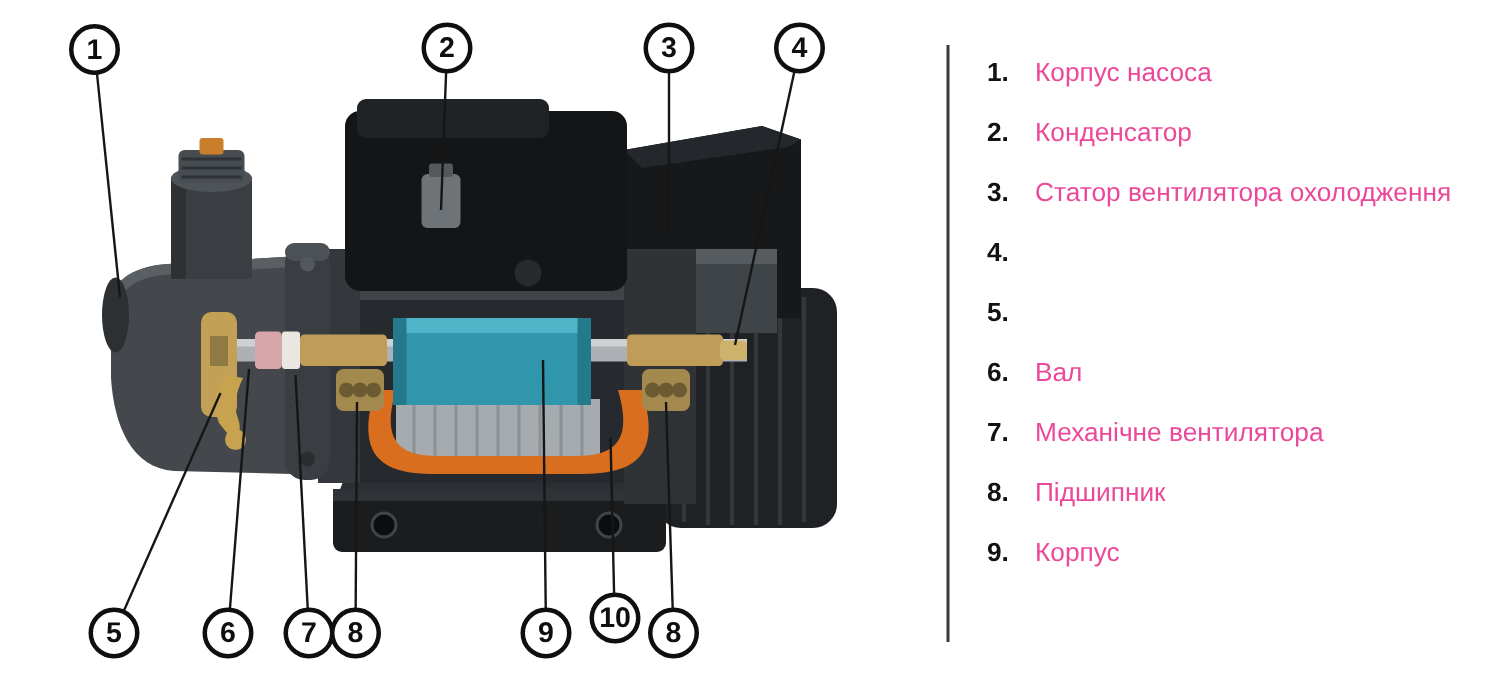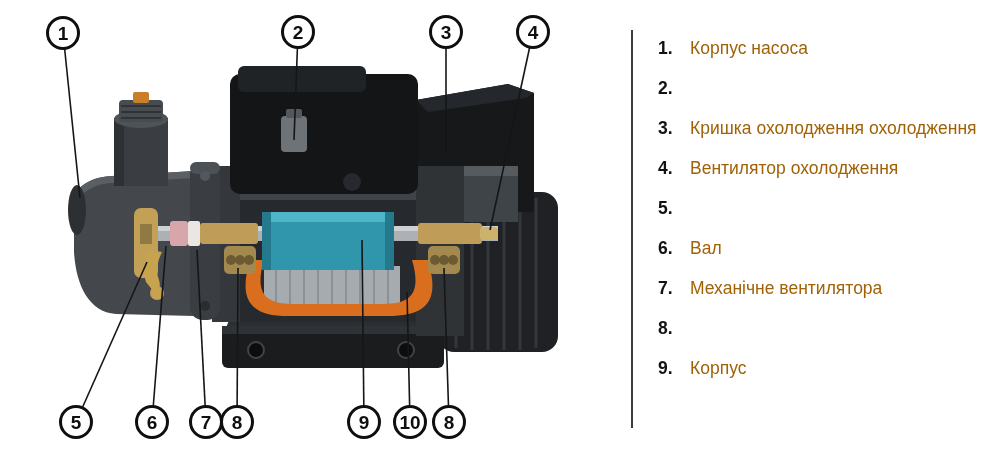--- a/index.html
+++ b/index.html
@@ -19,7 +19,7 @@
   .legend { position:absolute; left:658px; top:28px; width:340px; }
   .legend-item { display:flex; align-items:center; height:40px; white-space:nowrap; }
   .legend-num { flex:0 0 32px; font-weight:bold; font-size:17.5px; color:#121212; }
-  .legend-label { font-size:17.5px; color:#a16207; }
+  .legend-label { font-size:17.5px; color:#ec4899; }
 </style>
 </head>
 <body>

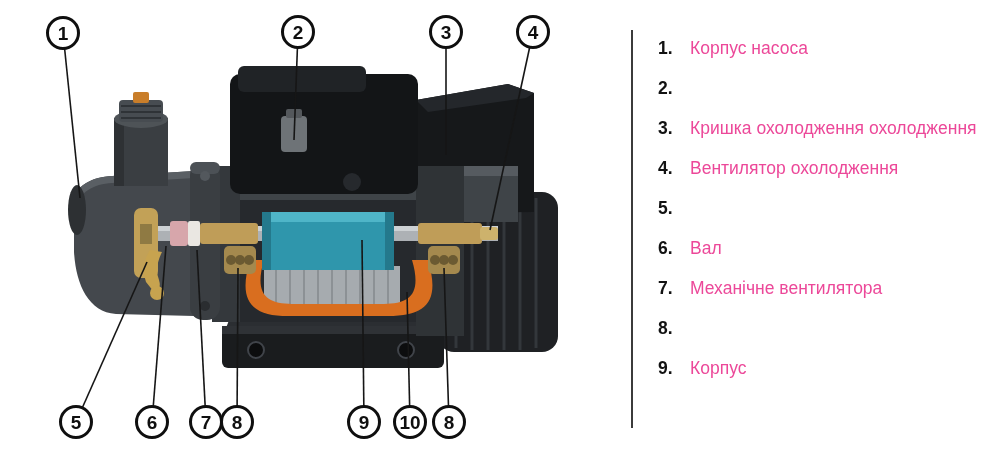--- a/index.html
+++ b/index.html
@@ -191,6 +191,7 @@
       </div>
     <div class="legend-item">
         <span class="legend-num">2.</span>
+        <span class="legend-label">Конденсатор</span>
       </div>
     <div class="legend-item">
         <span class="legend-num">3.</span>

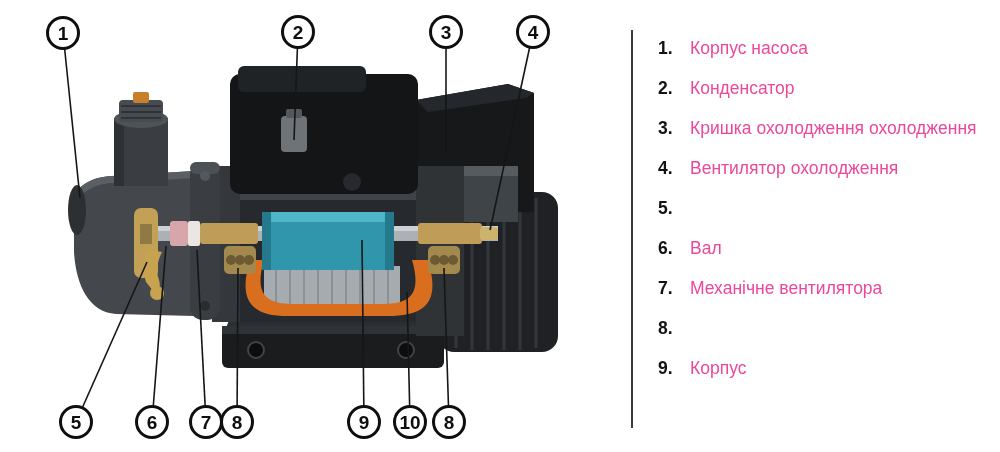--- a/index.html
+++ b/index.html
@@ -195,7 +195,7 @@
       </div>
     <div class="legend-item">
         <span class="legend-num">3.</span>
-        <span class="legend-label">Кришка охолодження охолодження</span>
+        <span class="legend-label">Статор вентилятора охолодження</span>
       </div>
     <div class="legend-item">
         <span class="legend-num">4.</span>

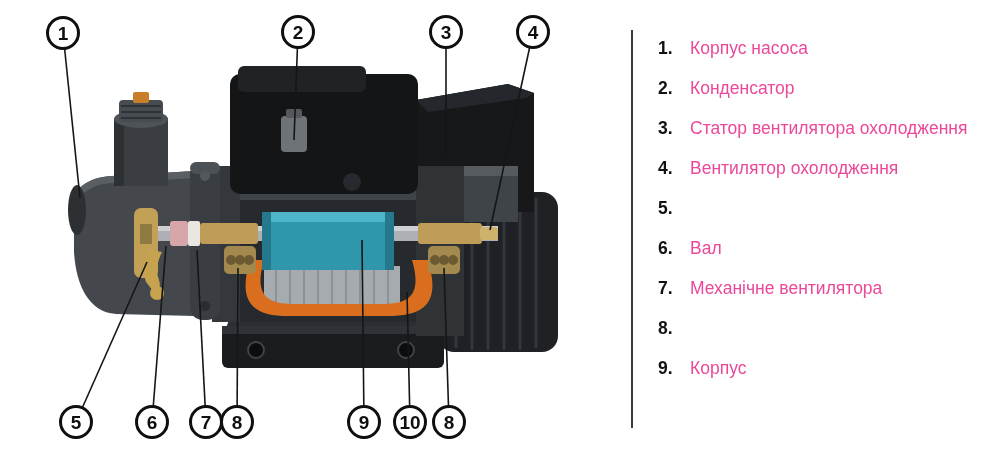--- a/index.html
+++ b/index.html
@@ -199,7 +199,6 @@
       </div>
     <div class="legend-item">
         <span class="legend-num">4.</span>
-        <span class="legend-label">Вентилятор охолодження</span>
       </div>
     <div class="legend-item">
         <span class="legend-num">5.</span>

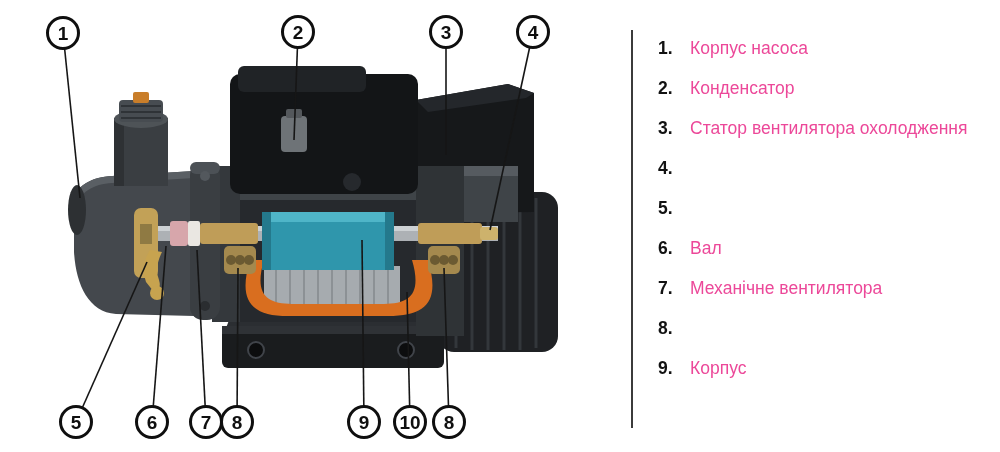--- a/index.html
+++ b/index.html
@@ -213,6 +213,7 @@
       </div>
     <div class="legend-item">
         <span class="legend-num">8.</span>
+        <span class="legend-label">Підшипник</span>
       </div>
     <div class="legend-item">
         <span class="legend-num">9.</span>

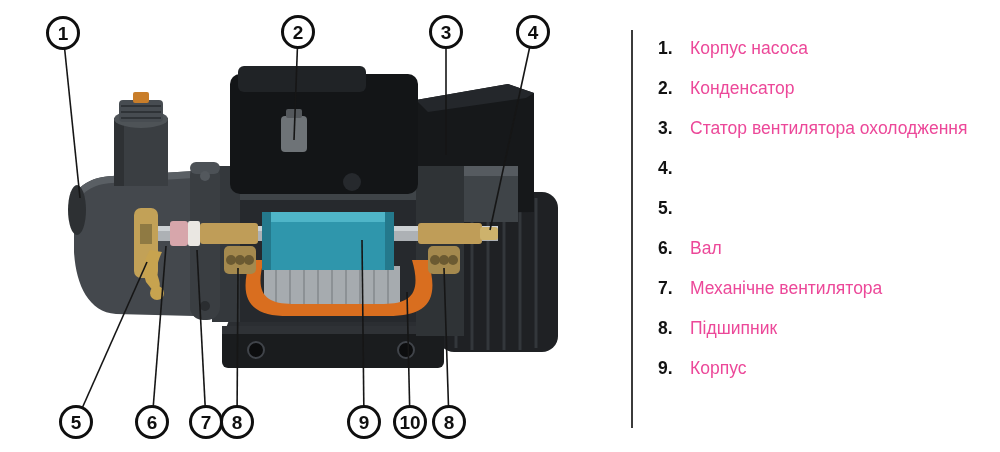--- a/index.html
+++ b/index.html
@@ -174,7 +174,7 @@
     <div class="callout" style="left:364px; top:422px;">
         <span>9</span>
       </div>
-    <div class="callout" style="left:410px; top:422px;">
+    <div class="callout" style="left:410px; top:412px;">
         <span>10</span>
       </div>
     <div class="callout" style="left:449px; top:422px;">

